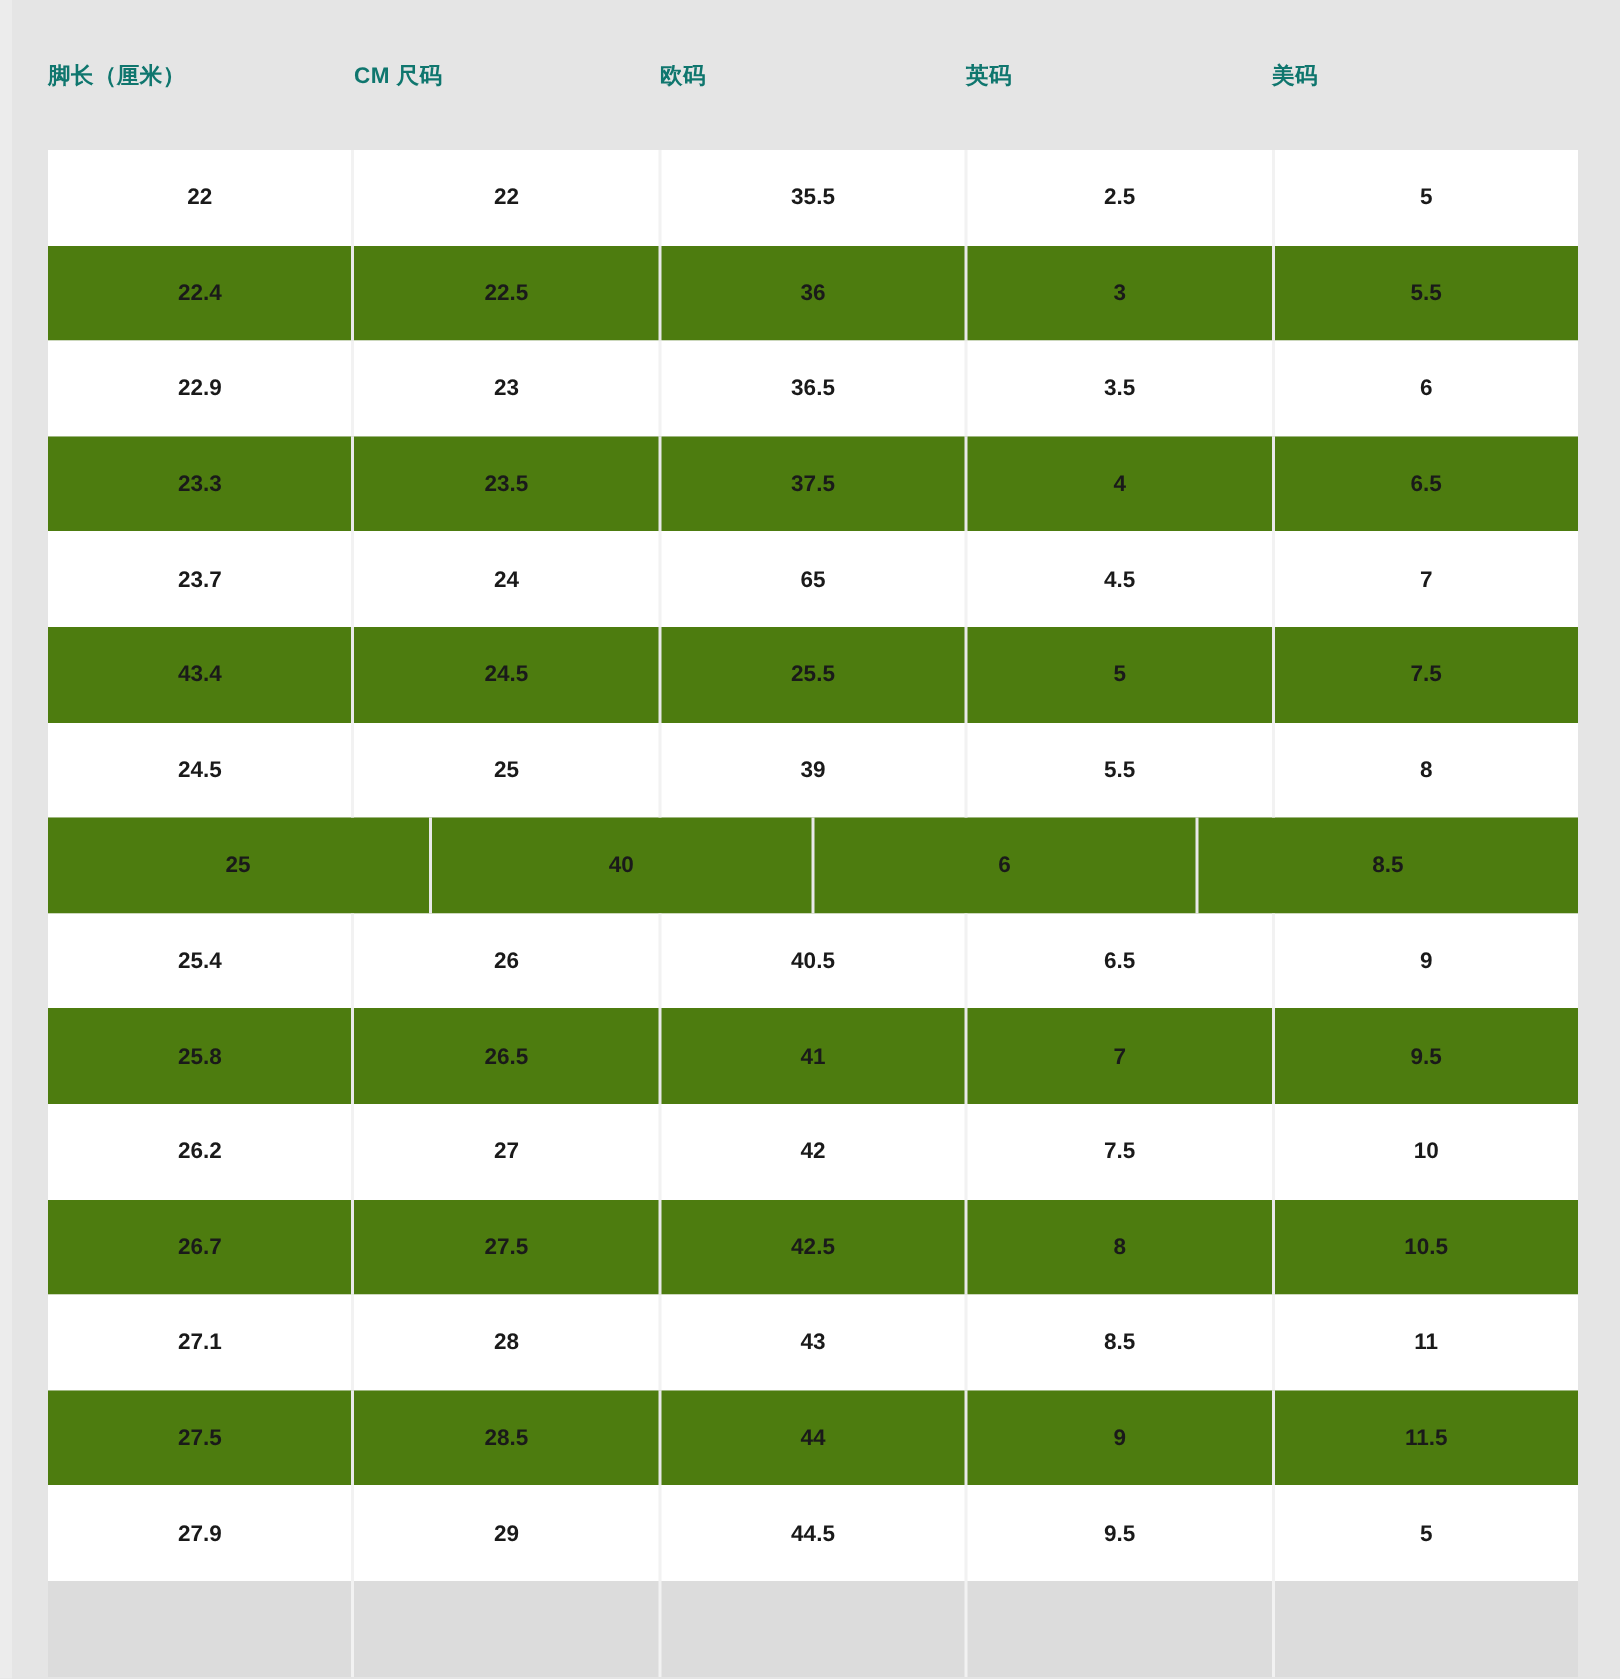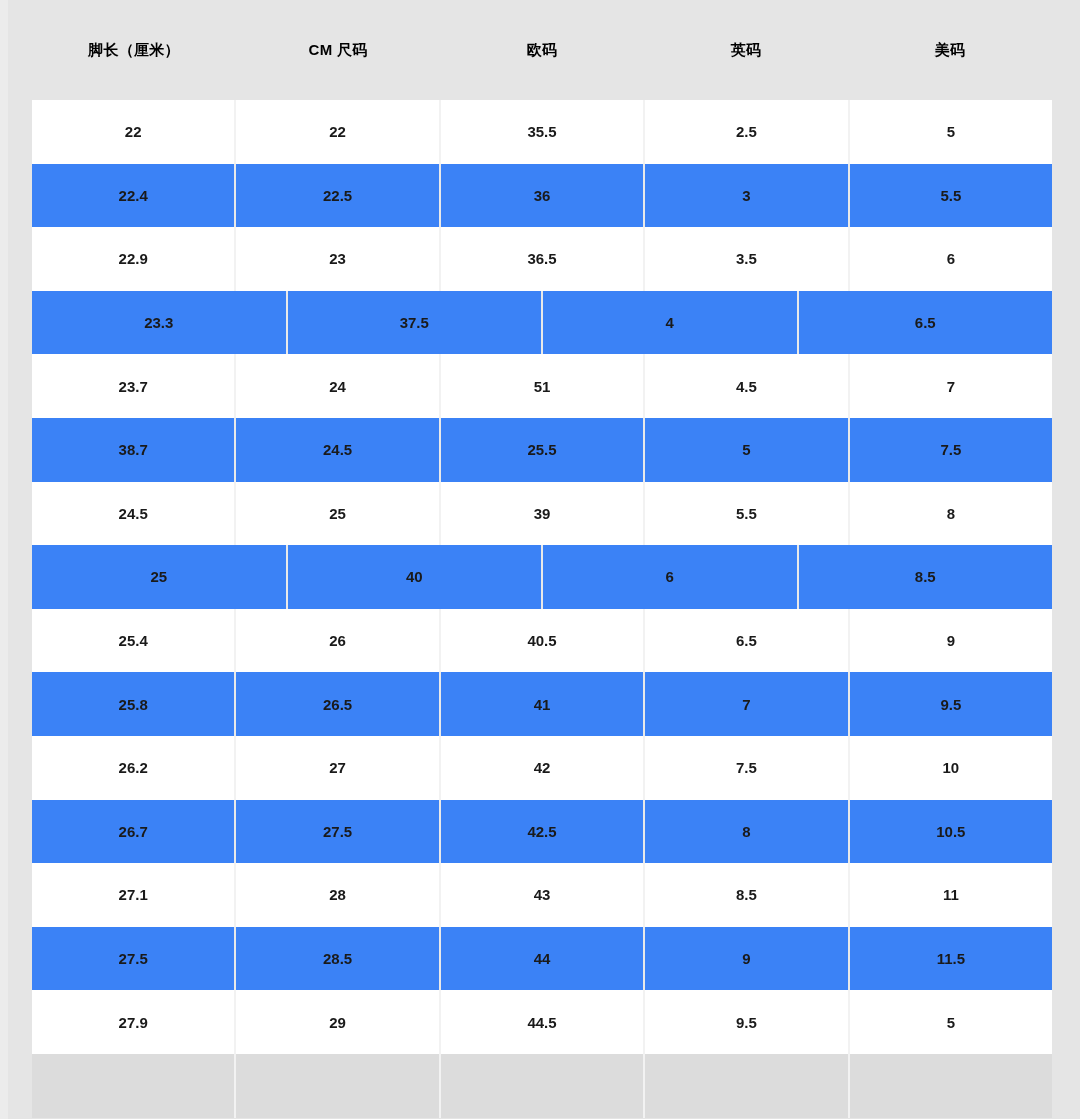--- a/index.html
+++ b/index.html
@@ -40,10 +40,9 @@
   }
   .chart-header .hcell {
     flex: 1 1 0;
-    text-align: center;
     font-size: 15px;
     font-weight: bold;
-    color: #000000;
+    color: #0f766e;
     letter-spacing: 0.3px;
     white-space: nowrap;
   }

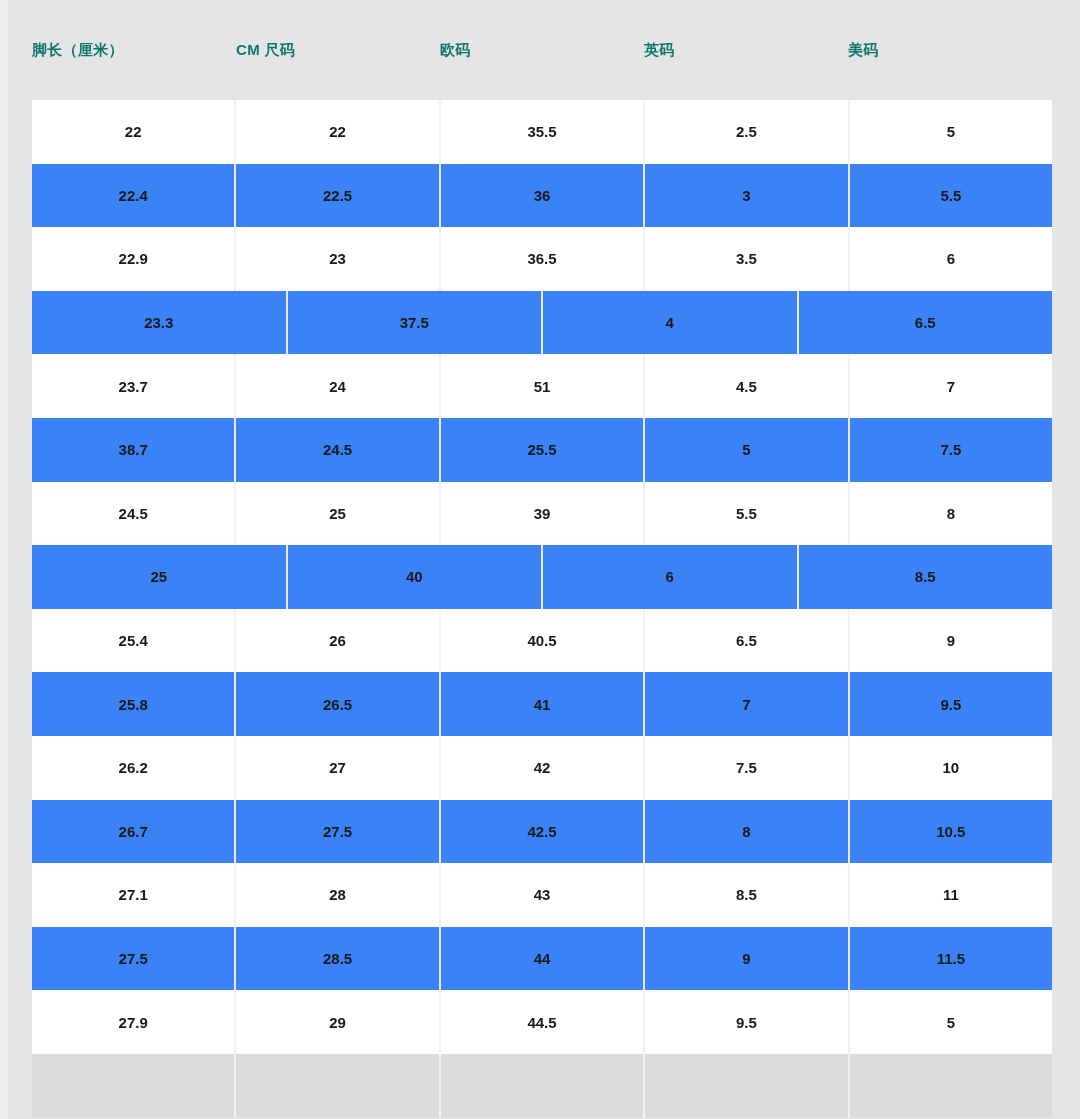--- a/index.html
+++ b/index.html
@@ -61,7 +61,7 @@
     box-sizing: border-box;
   }
   .row.odd  { background: #ffffff; }
-  .row.even { background: #3b82f6; }
+  .row.even { background: #4d7c0f; }
   .row.tail { background: #dcdcdc; height: 63.6px; }
   .cell {
     flex: 1 1 0;

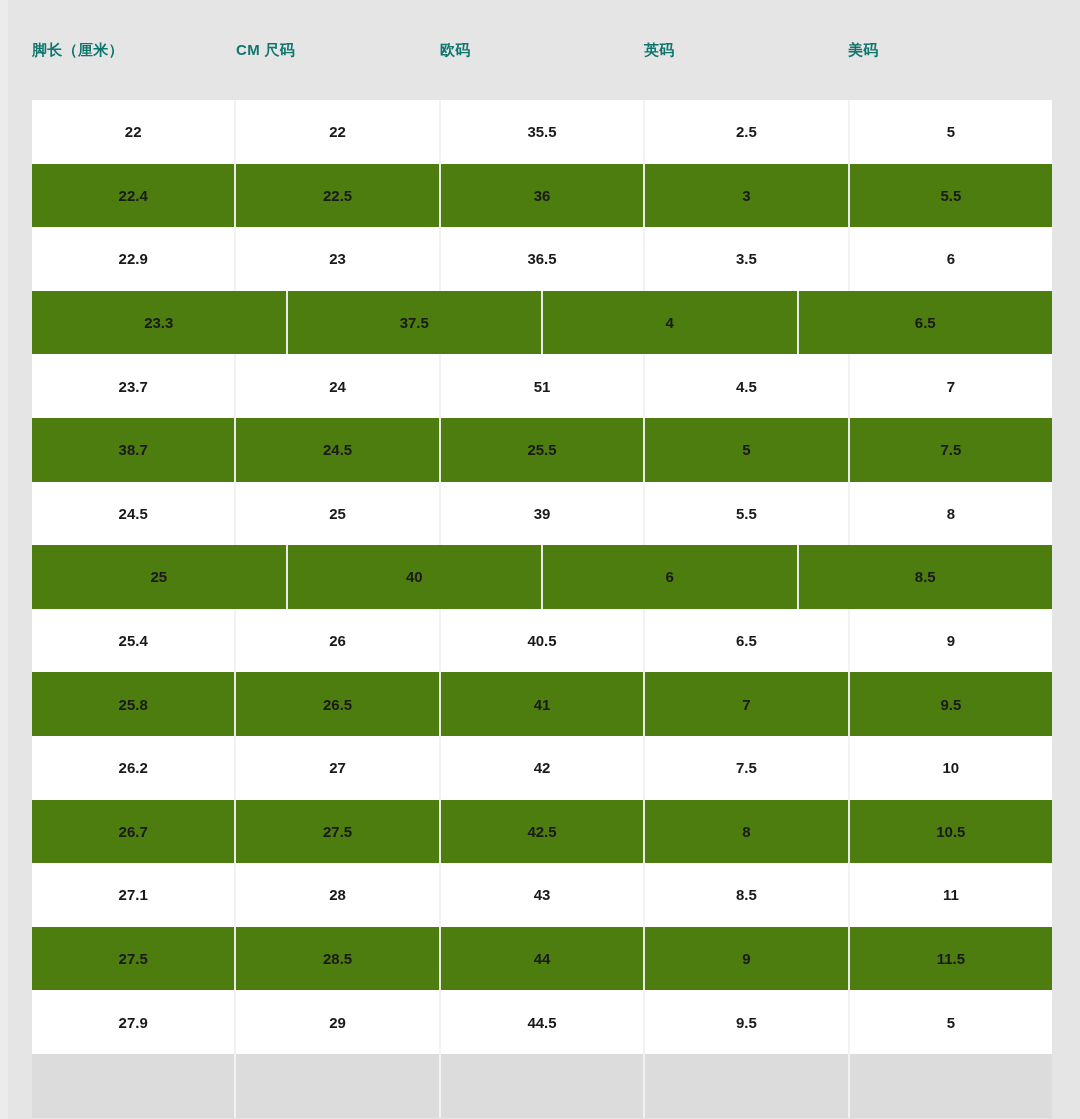--- a/index.html
+++ b/index.html
@@ -118,6 +118,7 @@
       </div>
       <div class="row even">
         <div class="cell">23.3</div>
+        <div class="cell">23.5</div>
         <div class="cell">37.5</div>
         <div class="cell">4</div>
         <div class="cell">6.5</div>

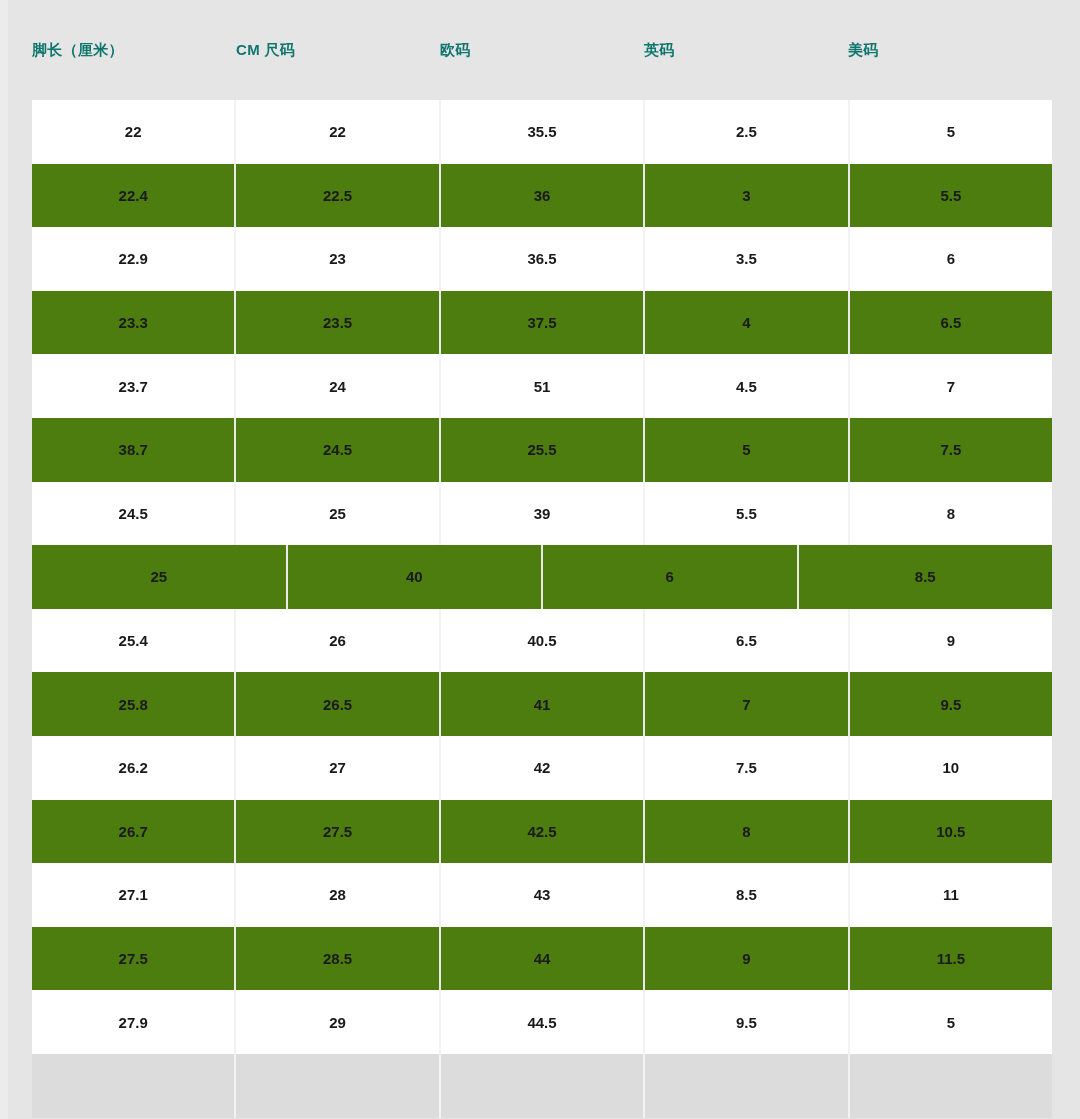--- a/index.html
+++ b/index.html
@@ -126,7 +126,7 @@
       <div class="row odd">
         <div class="cell">23.7</div>
         <div class="cell">24</div>
-        <div class="cell">51</div>
+        <div class="cell">65</div>
         <div class="cell">4.5</div>
         <div class="cell">7</div>
       </div>

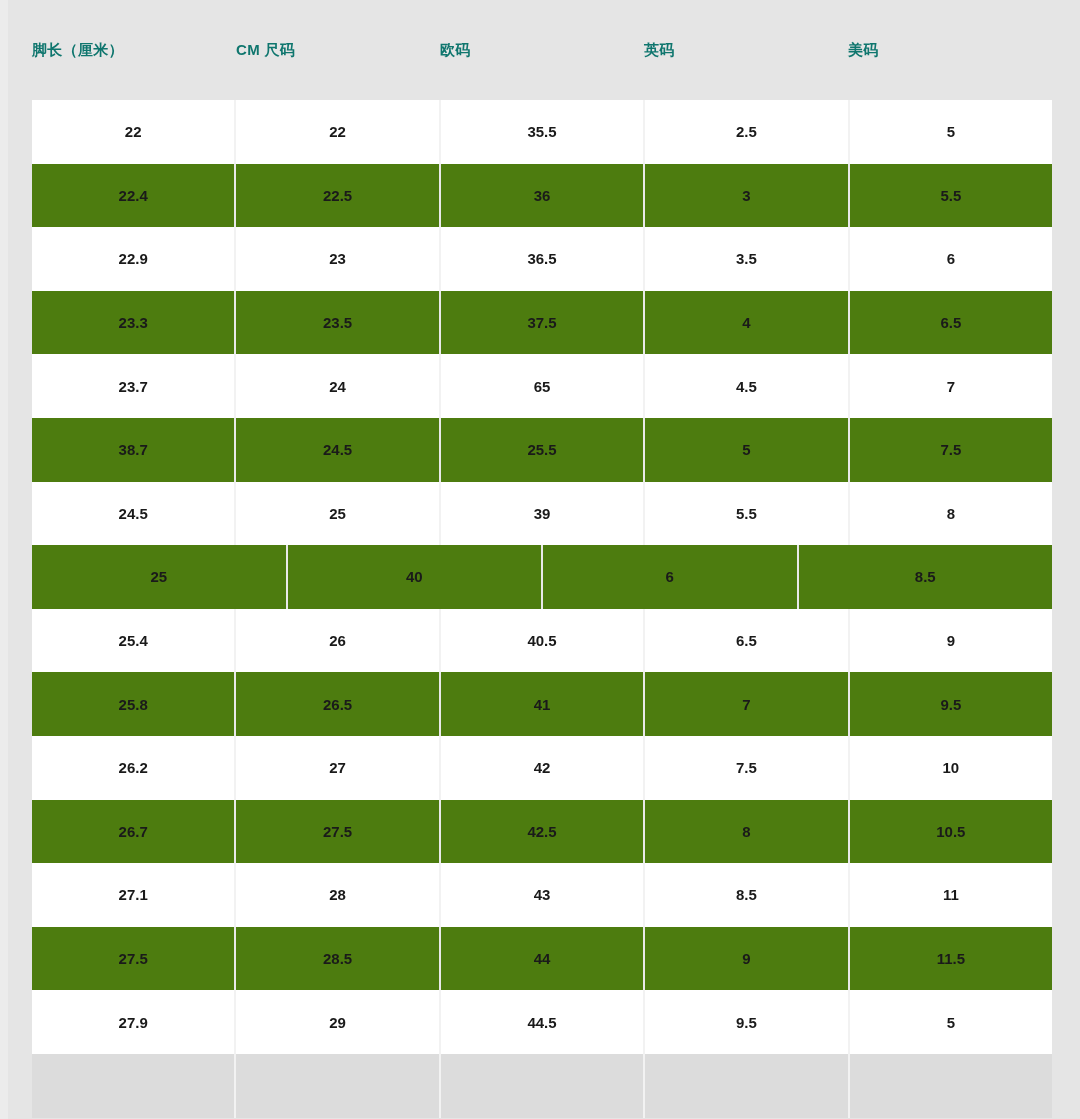--- a/index.html
+++ b/index.html
@@ -131,7 +131,7 @@
         <div class="cell">7</div>
       </div>
       <div class="row even">
-        <div class="cell">38.7</div>
+        <div class="cell">43.4</div>
         <div class="cell">24.5</div>
         <div class="cell">25.5</div>
         <div class="cell">5</div>

